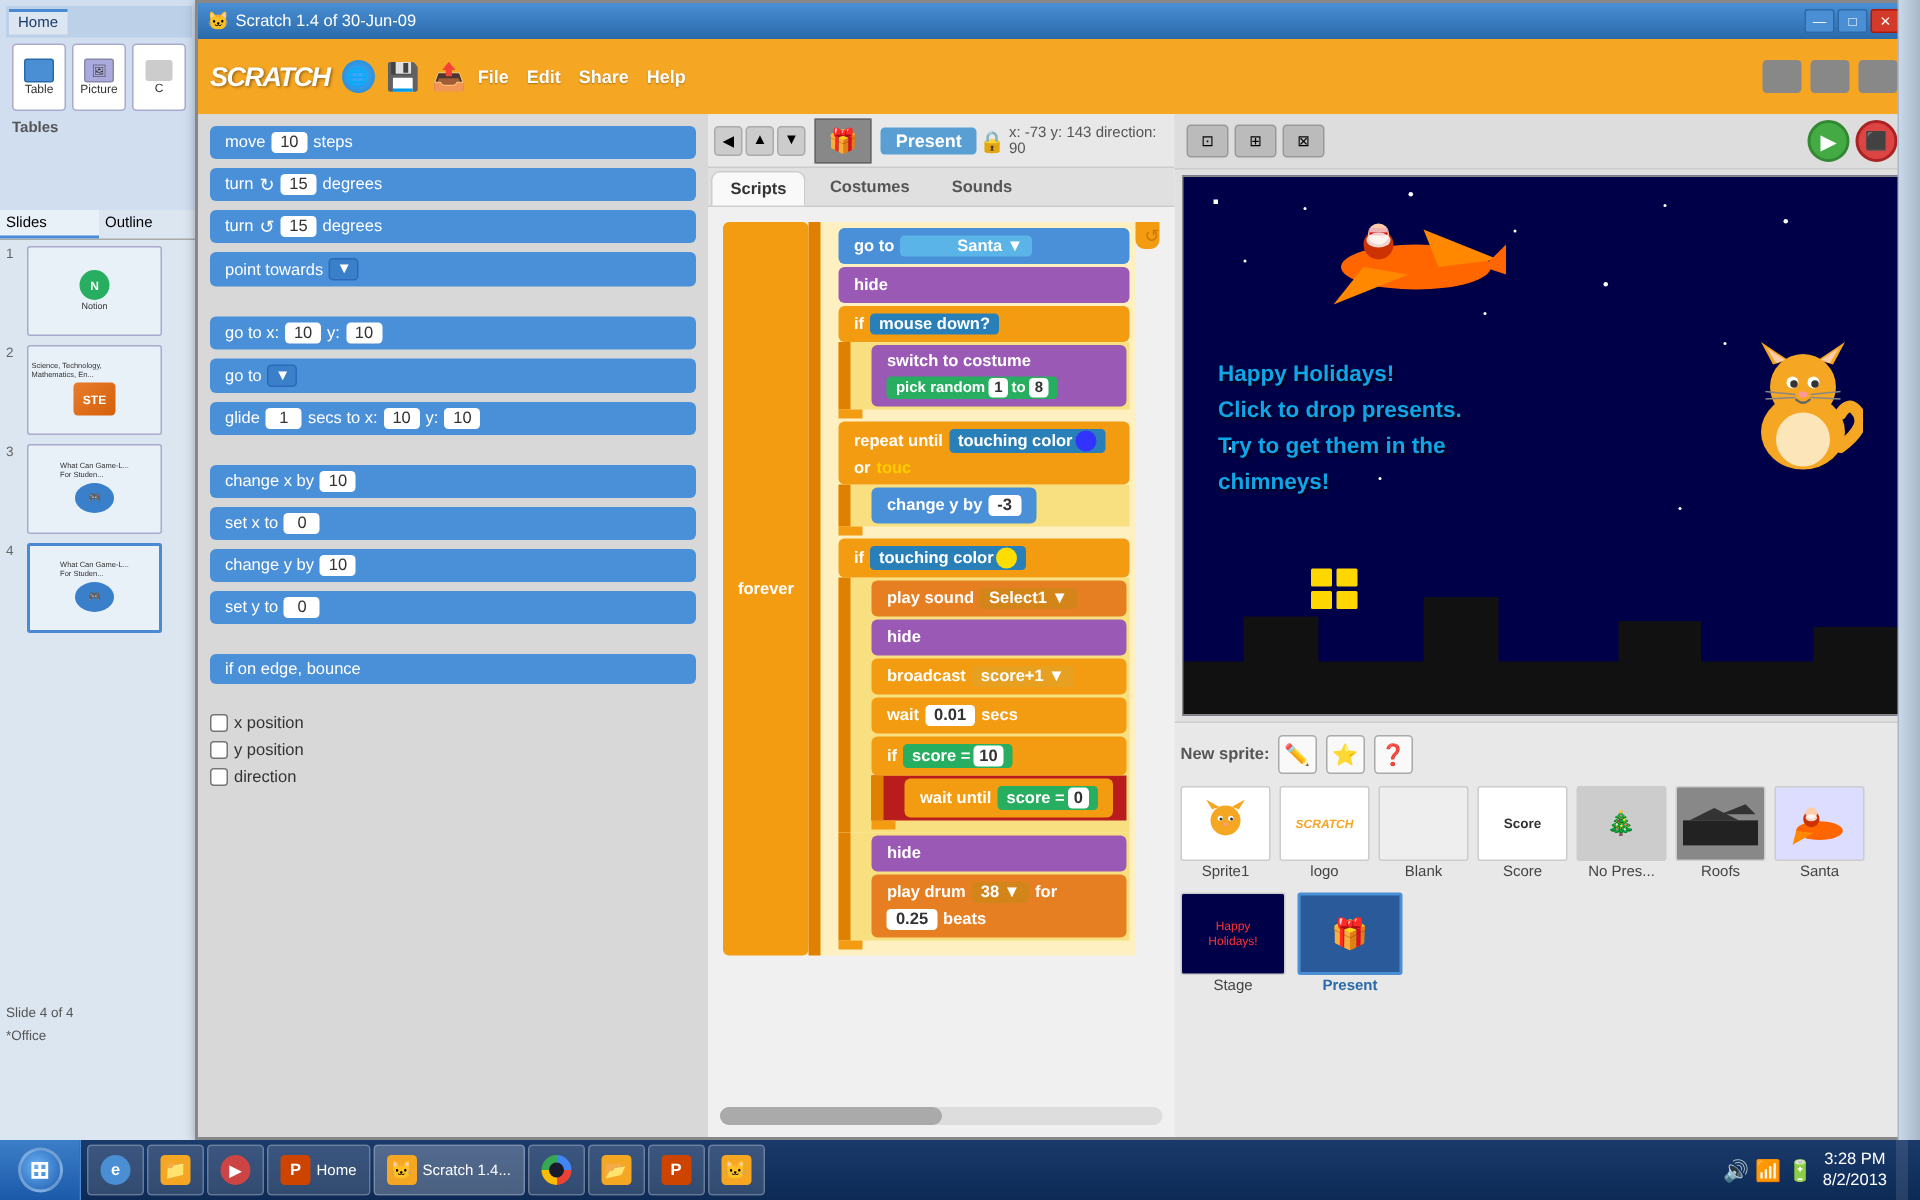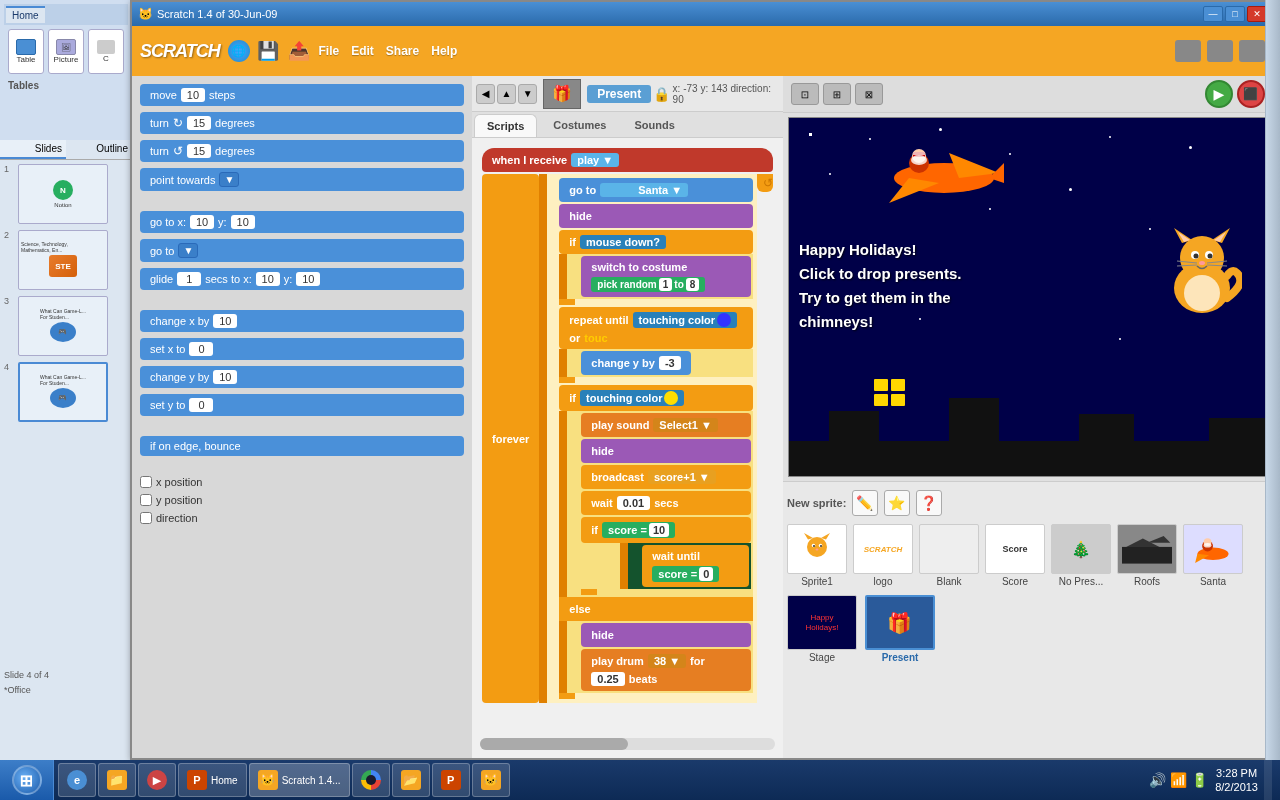--- a/index.html
+++ b/index.html
@@ -25,7 +25,7 @@
     .ppt-tab.active { background: #dce6f1; border-top: 2px solid #4a8ad4; }
     .ppt-btn { width: 40px; height: 45px; background: white; border: 1px solid #aac; border-radius: 3px; display: flex; flex-direction: column; align-items: center; justify-content: center; font-size: 9px; color: #333; cursor: pointer; }
     .ppt-outline-tabs { display: flex; border-bottom: 1px solid #aaa; }
-    .ppt-outline-tab { flex: 1; padding: 3px 4px; font-size: 10px; text-align: right; cursor: pointer; border-bottom: 2px solid transparent; }
+    .ppt-outline-tab { flex: 1; padding: 3px 4px; font-size: 10px; text-align: left; cursor: pointer; border-bottom: 2px solid transparent; }
     .ppt-outline-tab.active { border-bottom: 2px solid #4a8ad4; background: #e8f0f8; }
     .ppt-slides { padding: 4px; display: flex; flex-direction: column; gap: 6px; }
     .ppt-slide-item { display: flex; gap: 4px; align-items: flex-start; }

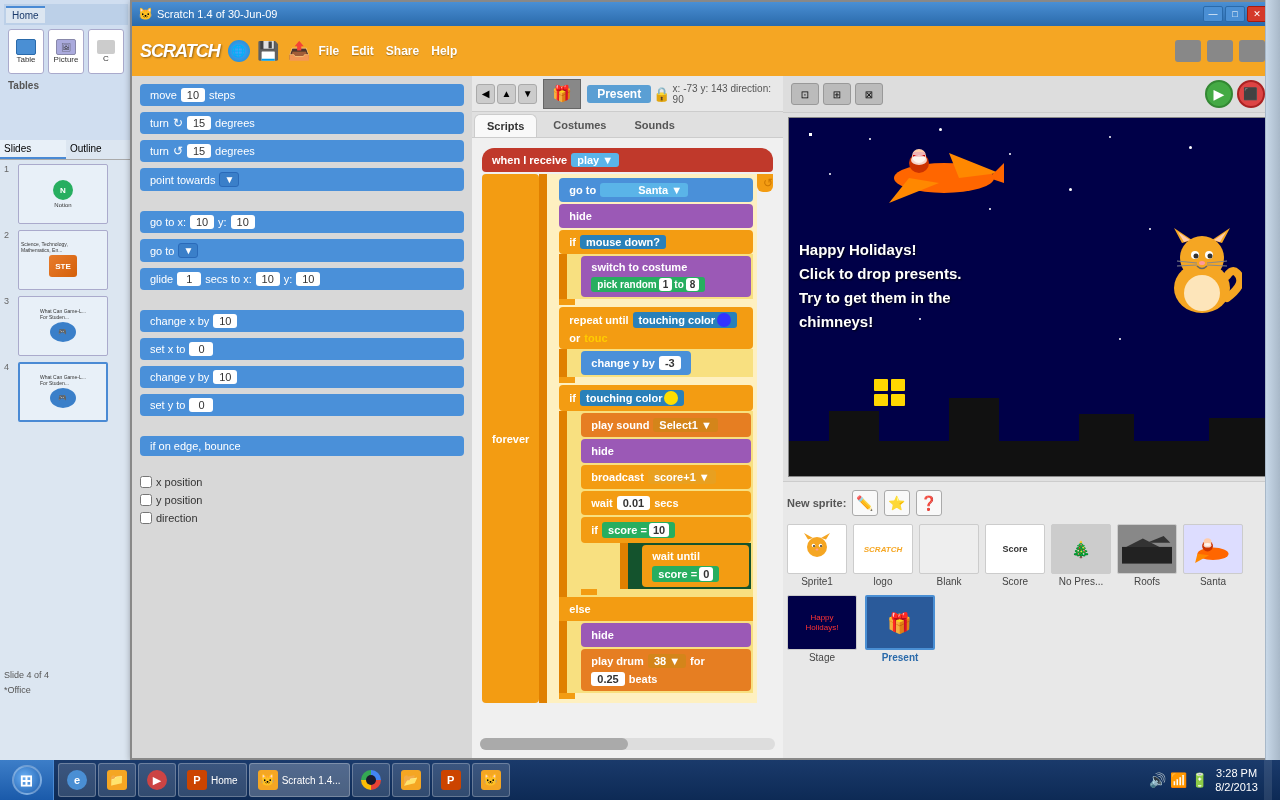--- a/index.html
+++ b/index.html
@@ -329,9 +329,6 @@
         <div class="script-canvas">
           <div class="scratch-script">
 
-            <div class="s-block hat events" style="background:#c0392b;">
-              when I receive <span class="s-field blue-light">play ▼</span>
-            </div>
 
             <div style="display:flex;flex-direction:row;">
               <div class="s-block control">forever</div>

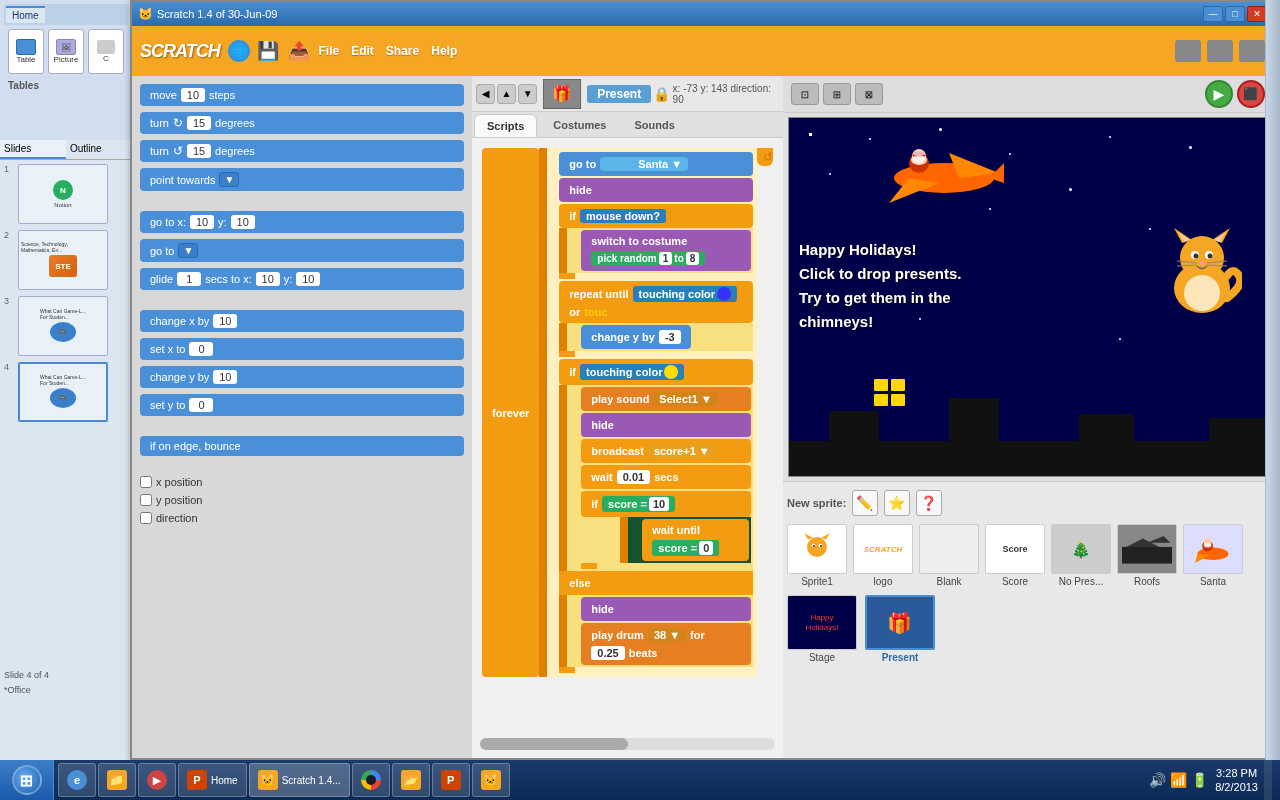--- a/index.html
+++ b/index.html
@@ -477,7 +477,7 @@
             </svg>
           </div>
 
-          <div style="position:absolute;top:120px;left:10px;color:#ffffff;font-size:15px;font-weight:bold;font-family:Arial;line-height:1.6;text-shadow:1px 1px 2px rgba(0,0,0,0.8);">
+          <div style="position:absolute;top:120px;left:23px;color:#0ea5e9;font-size:15px;font-weight:bold;font-family:Arial;line-height:1.6;text-shadow:1px 1px 2px rgba(0,0,0,0.8);">
             <div>Happy Holidays!</div>
             <div>Click to drop presents.</div>
             <div>Try to get them in the</div>

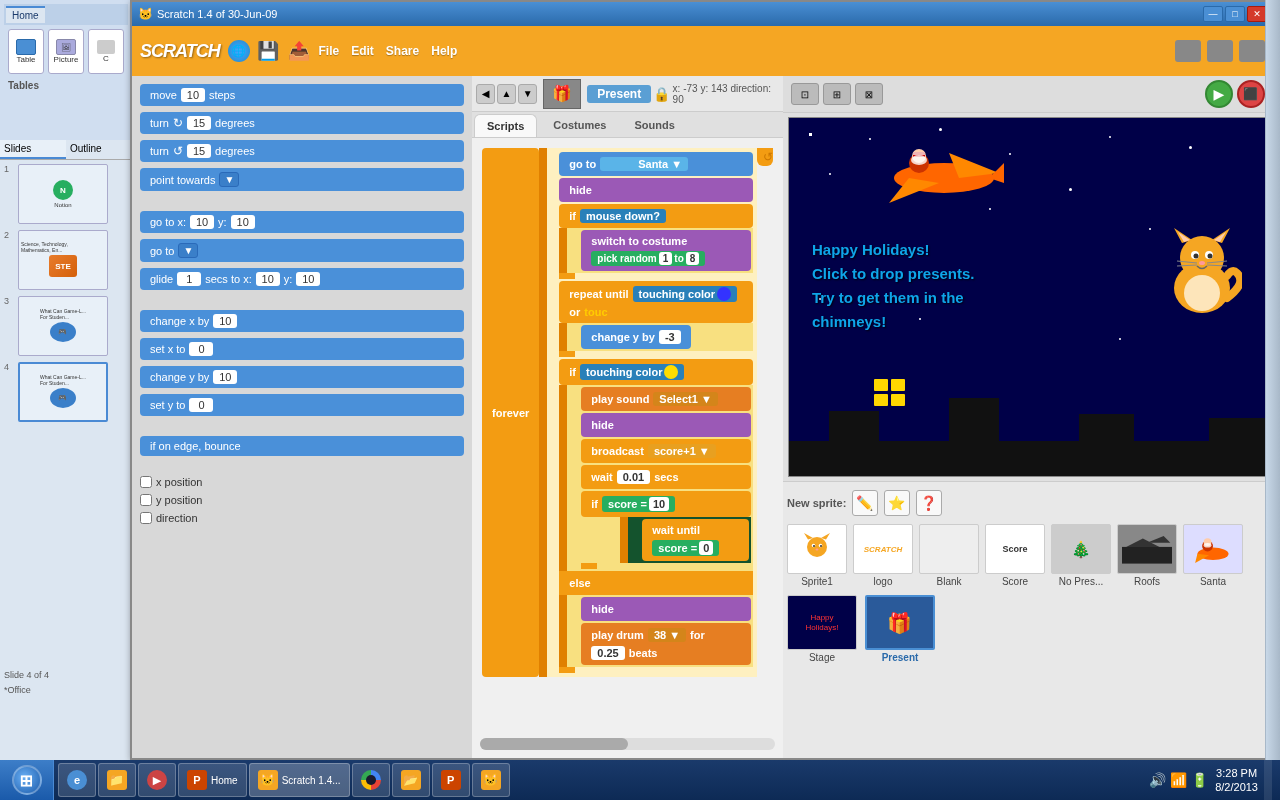--- a/index.html
+++ b/index.html
@@ -391,7 +391,7 @@
                       <div class="s-block control">
                         if <span class="s-field" style="background:#27ae60;">score = <span style="background:white;color:#333;padding:1px 4px;border-radius:3px;">10</span></span>
                       </div>
-                      <div style="padding-left:14px;background:#14532d;border-left:8px solid #e08000;padding:2px 2px 2px 14px;margin-left:39px;">
+                      <div style="padding-left:14px;background:#b91c1c;border-left:8px solid #e08000;padding:2px 2px 2px 14px;">
                         
                         <div class="s-block control">
                           wait until <span class="s-field" style="background:#27ae60;">score = <span style="background:white;color:#333;padding:1px 4px;border-radius:3px;">0</span></span>

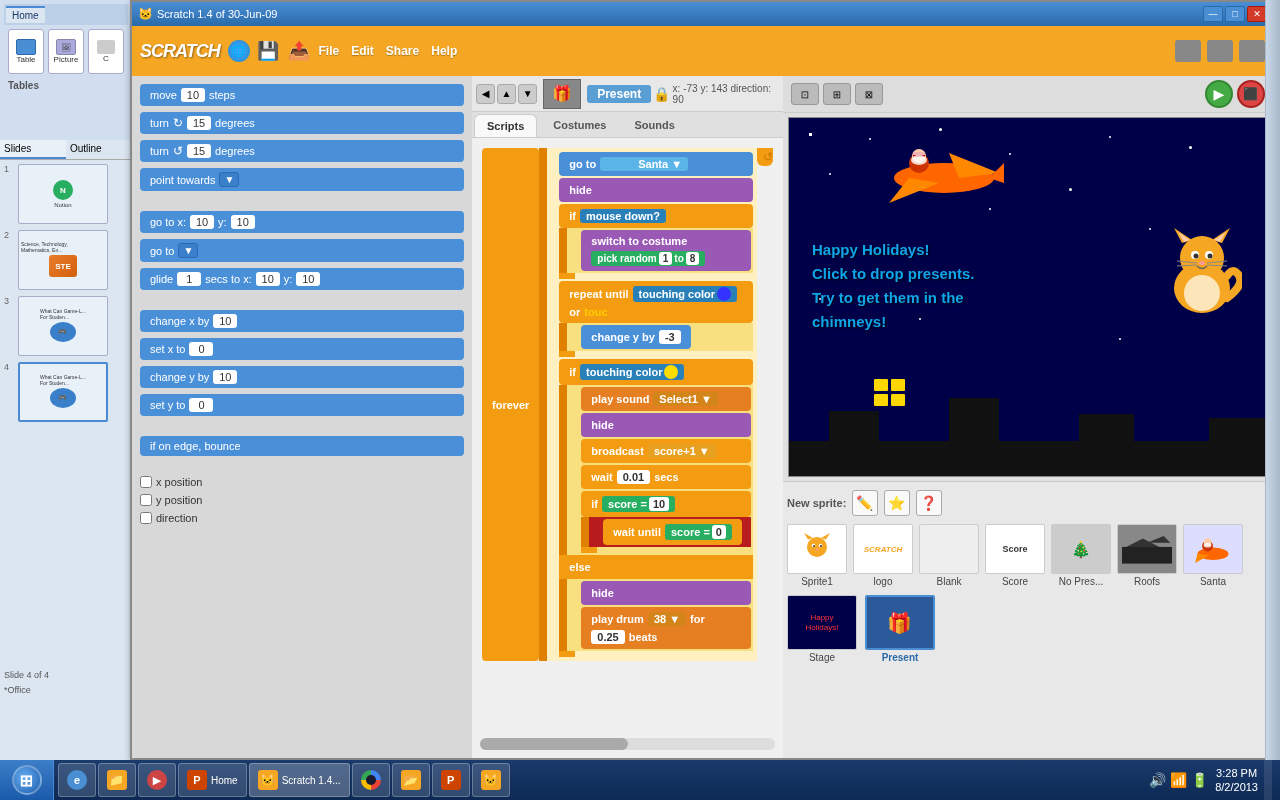--- a/index.html
+++ b/index.html
@@ -401,7 +401,6 @@
                     </div>
                   </div>
 
-                  <div class="s-block control" style="border-radius:0;">else</div>
                   <div style="padding-left:14px;background:#f8e080;border-left:8px solid #e08000;padding:2px 2px 2px 14px;display:flex;flex-direction:column;gap:2px;">
 
                     <div class="s-block looks" style="background:#9b59b6;">hide</div>

